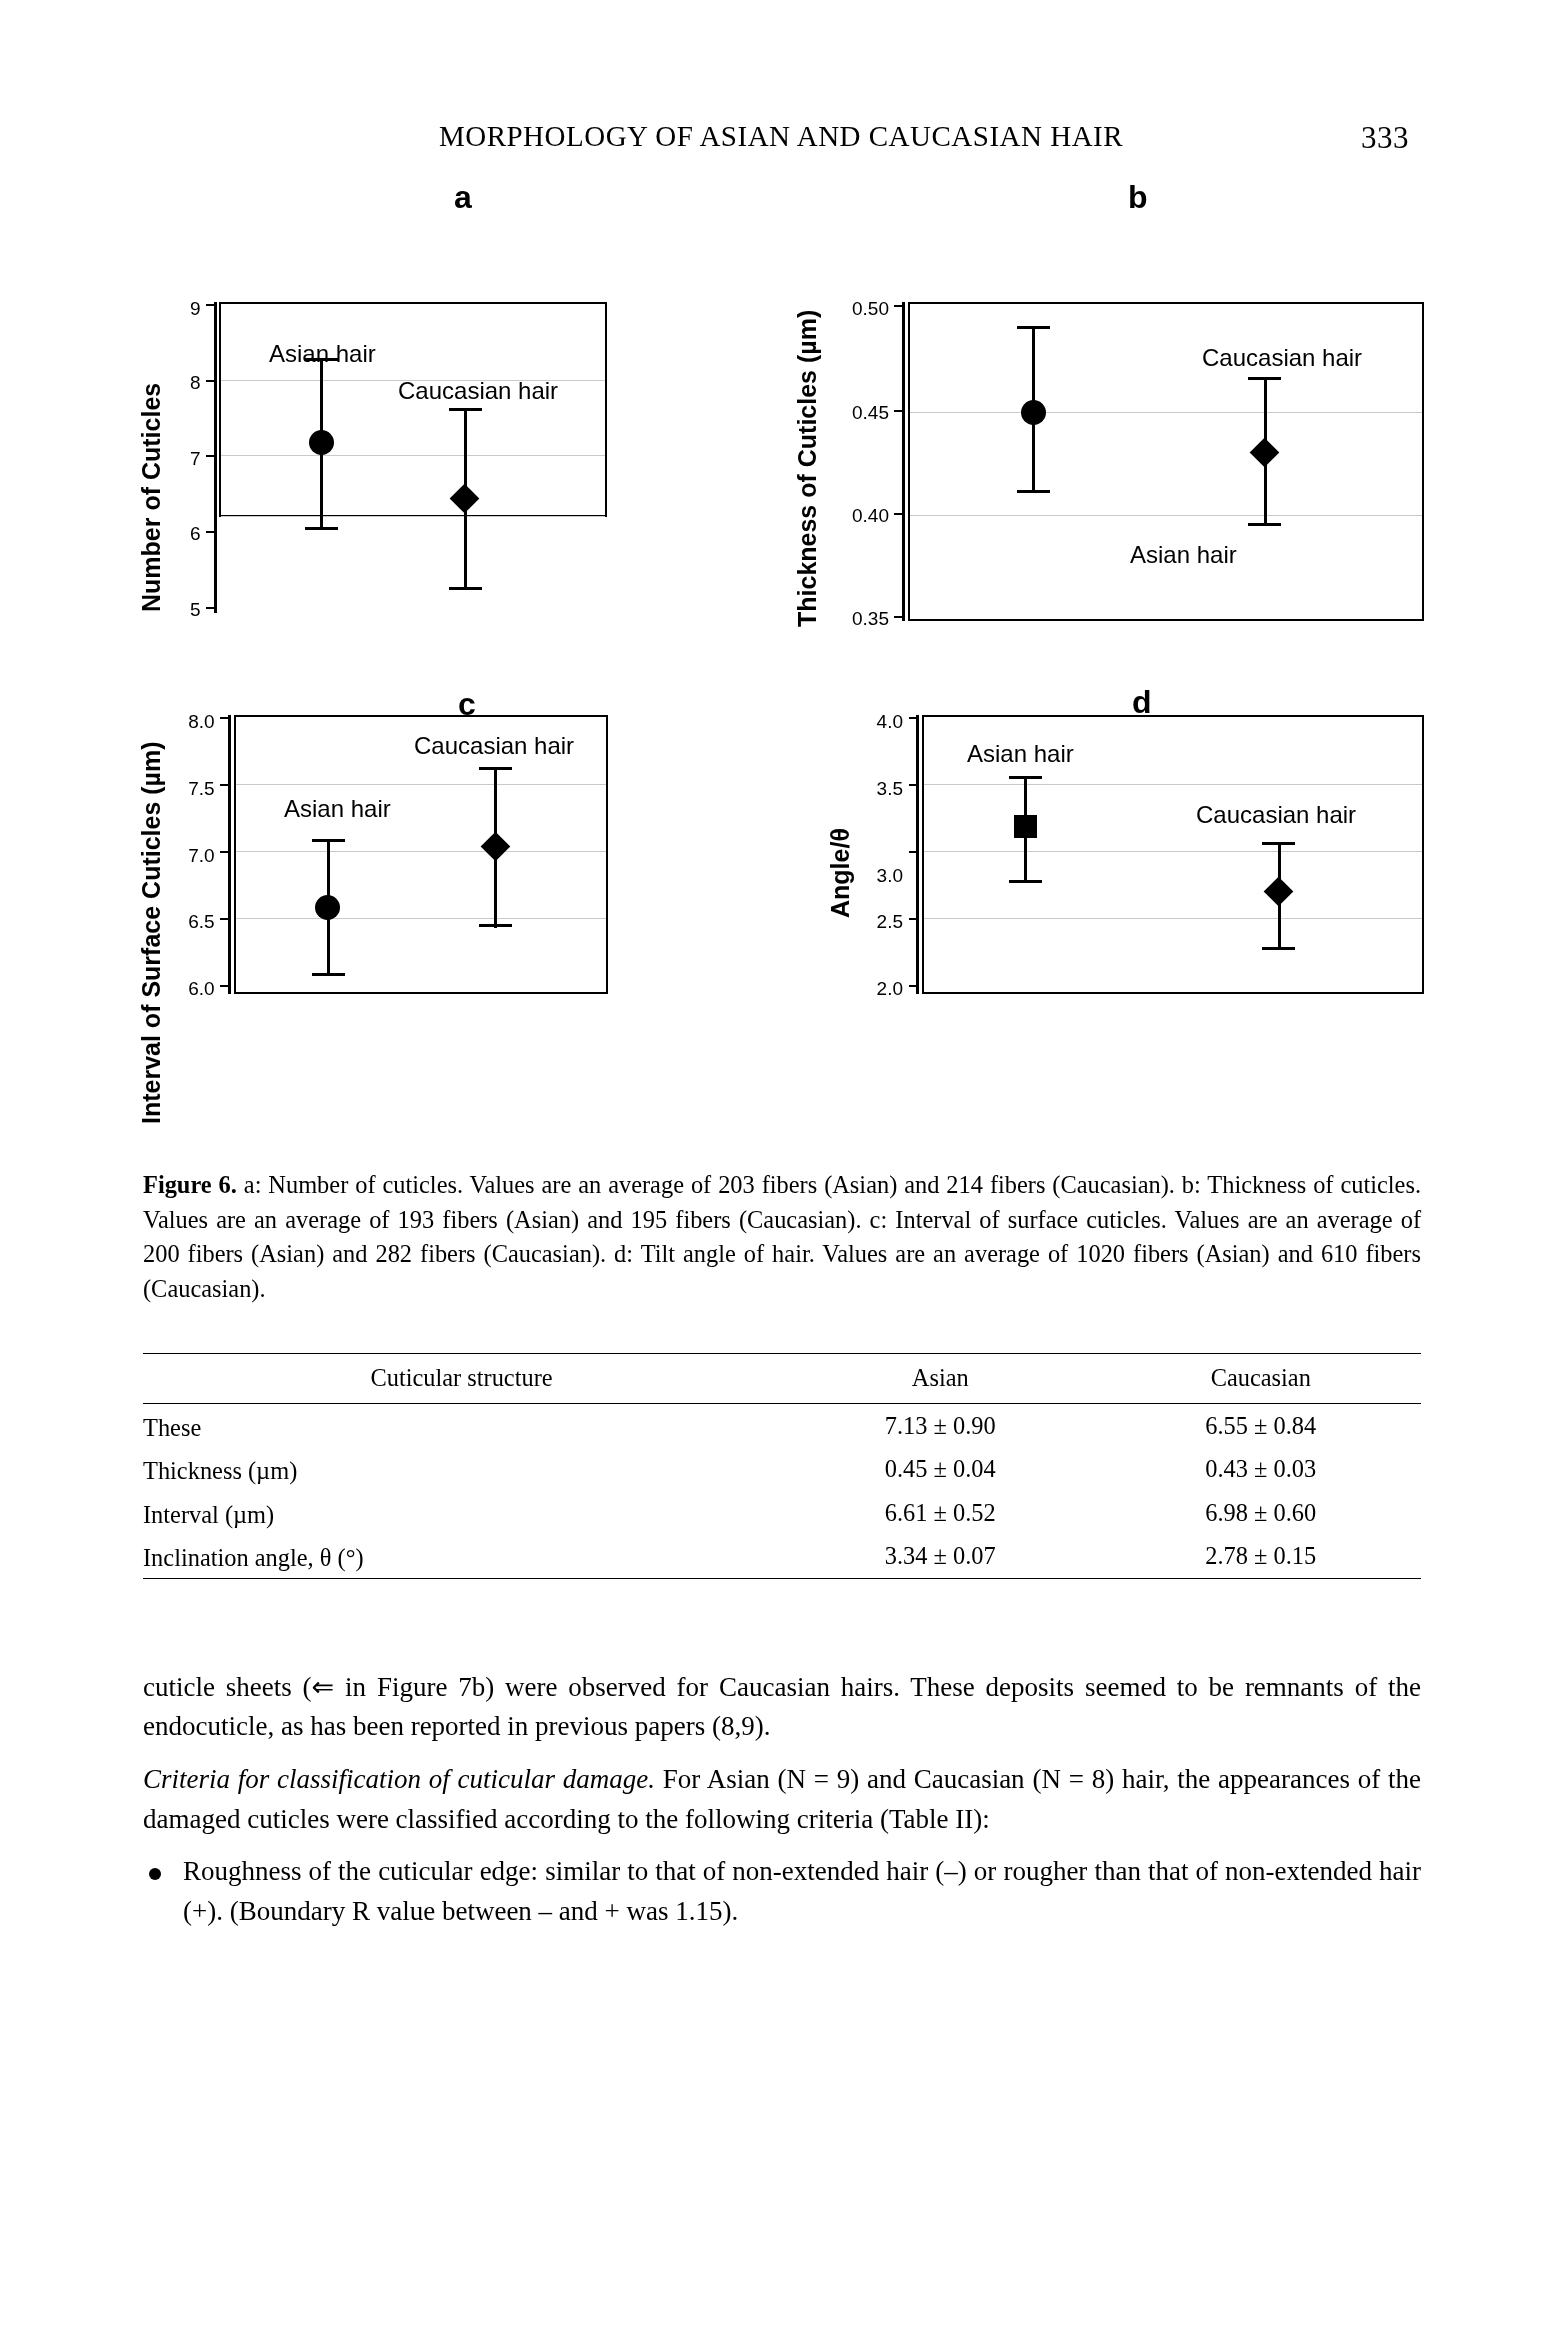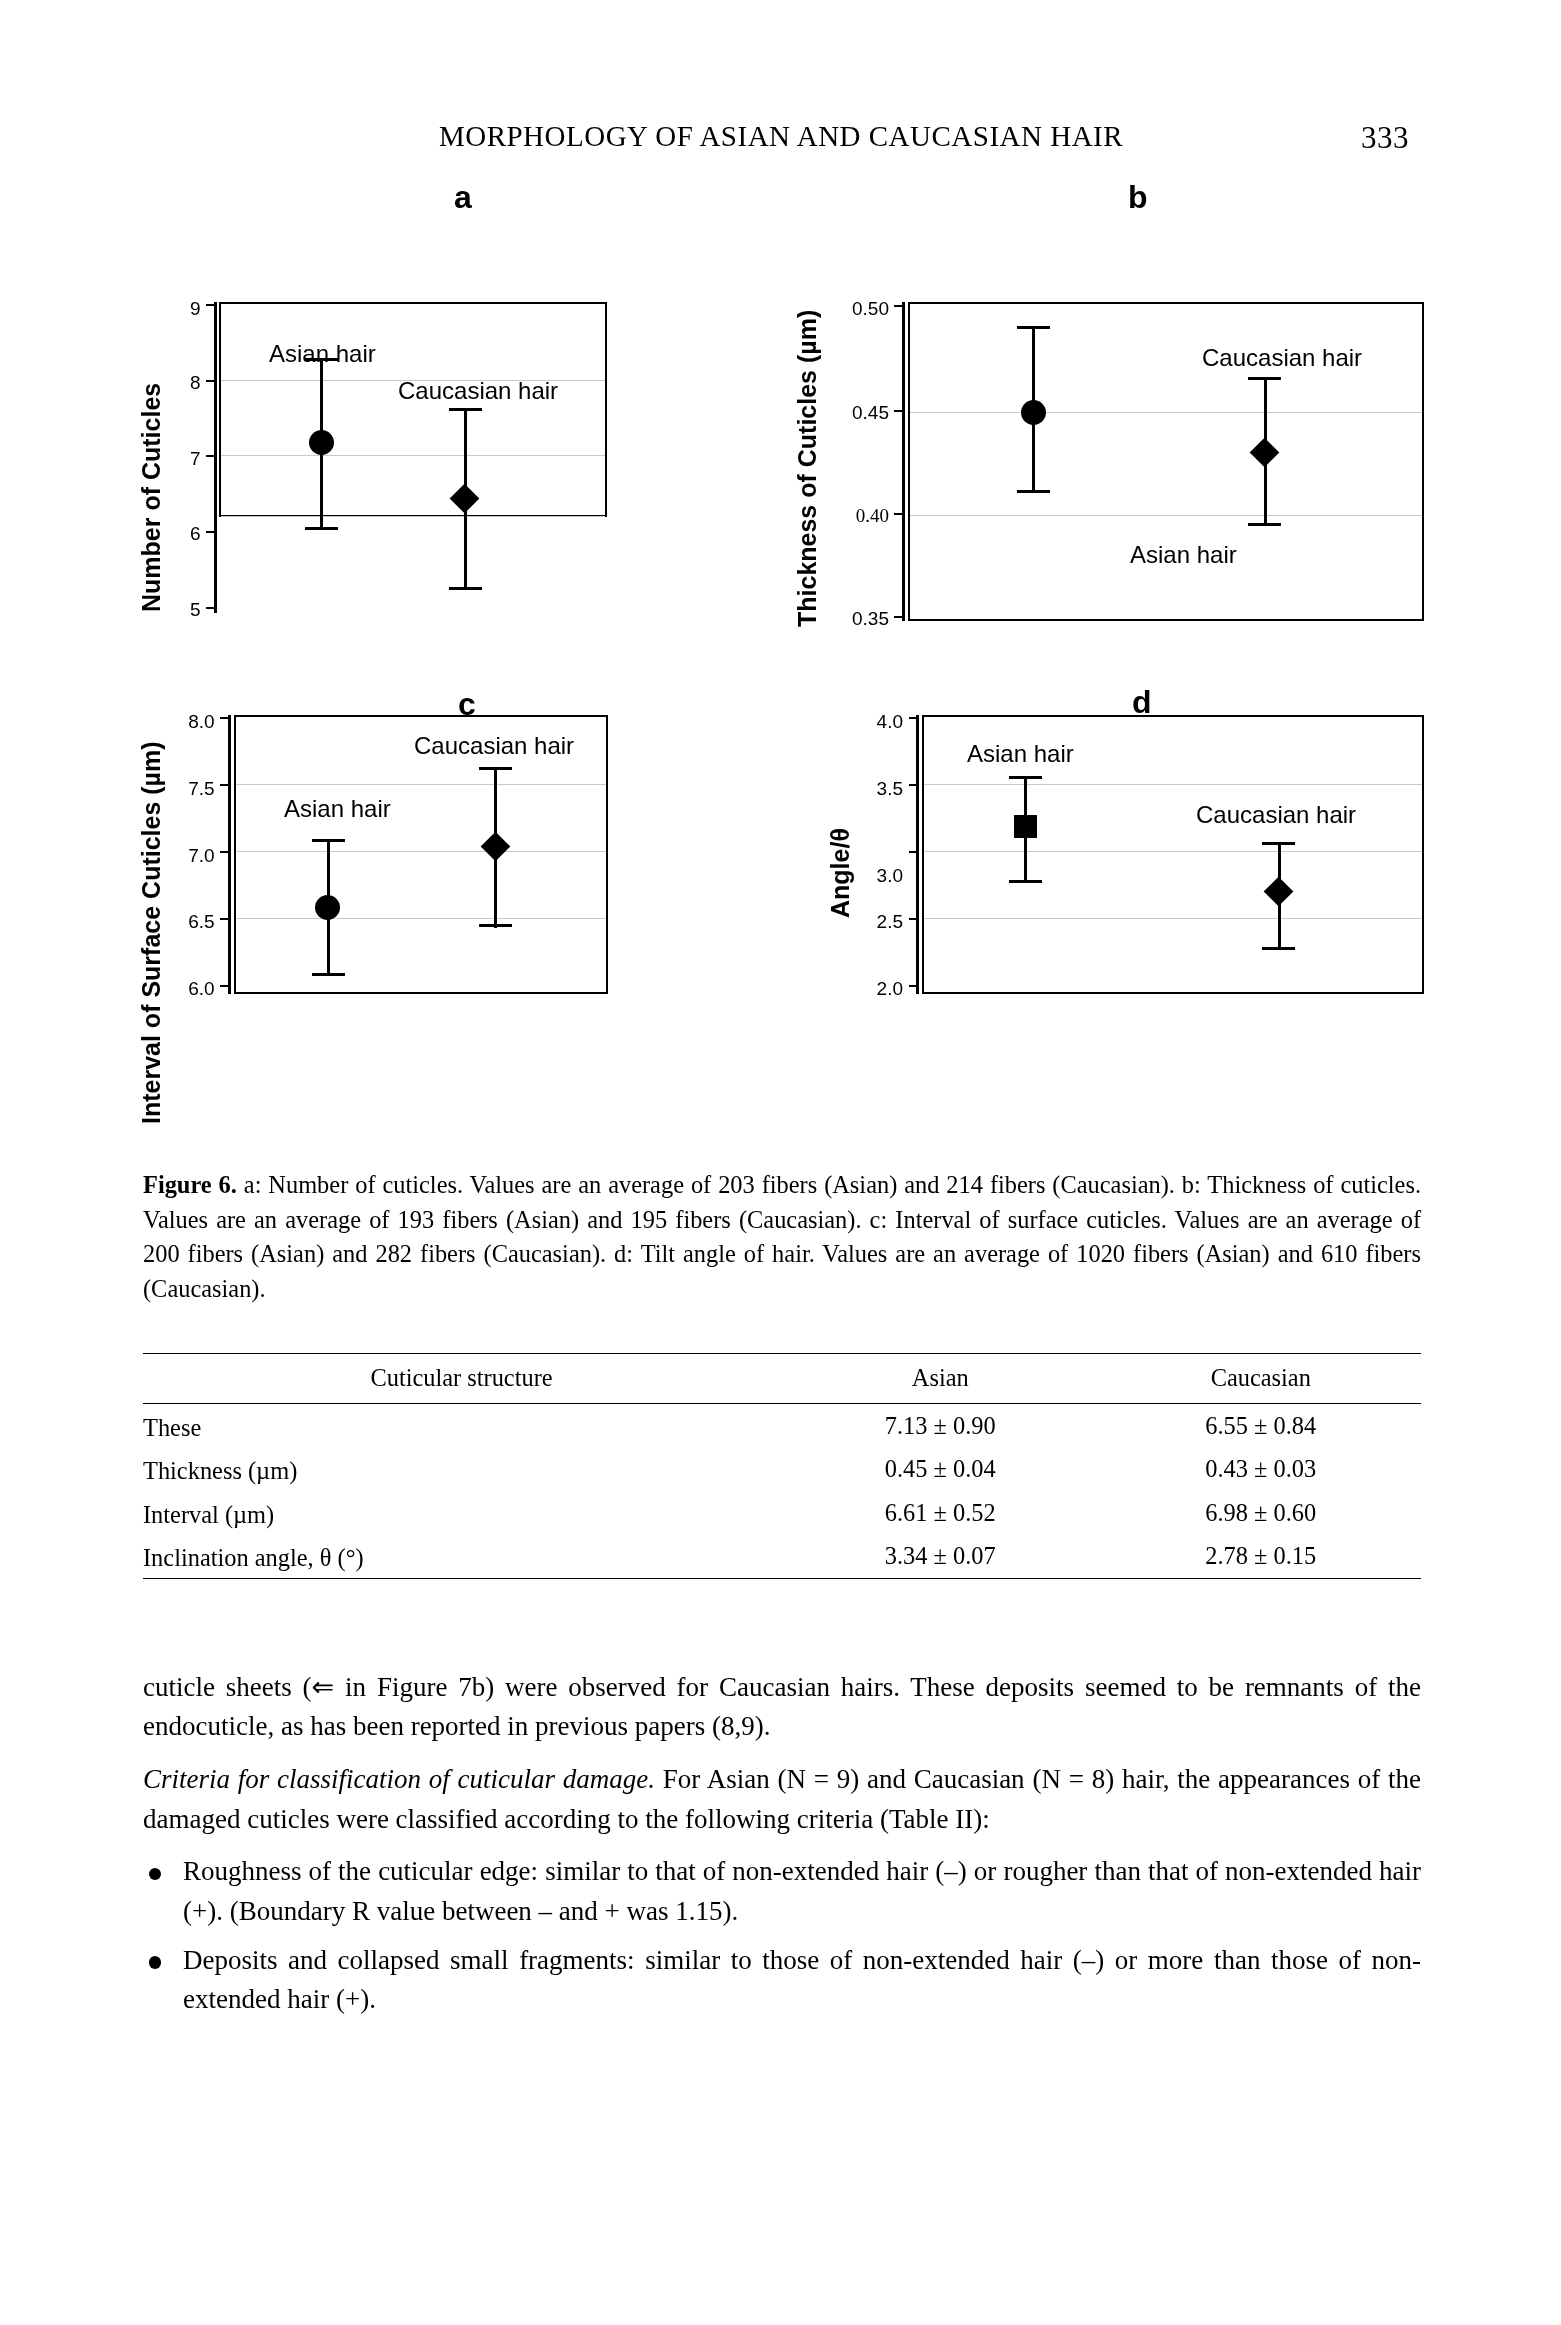--- a/index.html
+++ b/index.html
@@ -286,7 +286,7 @@
 
       <div class="ytick" style="left:679px; top:92px; width:67px;">0.50</div>
       <div class="ytick" style="left:679px; top:196px; width:67px;">0.45</div>
-      <div class="ytick" style="left:679px; top:299px; width:67px;font-family:Liberation Serif, serif;">0.40</div>
+      <div class="ytick" style="left:679px; top:299px; width:67px;">0.40</div>
       <div class="ytick" style="left:679px; top:402px; width:67px;">0.35</div>
 
       <div class="axisline" style="left:759px; top:96px; height:319px;"></div>

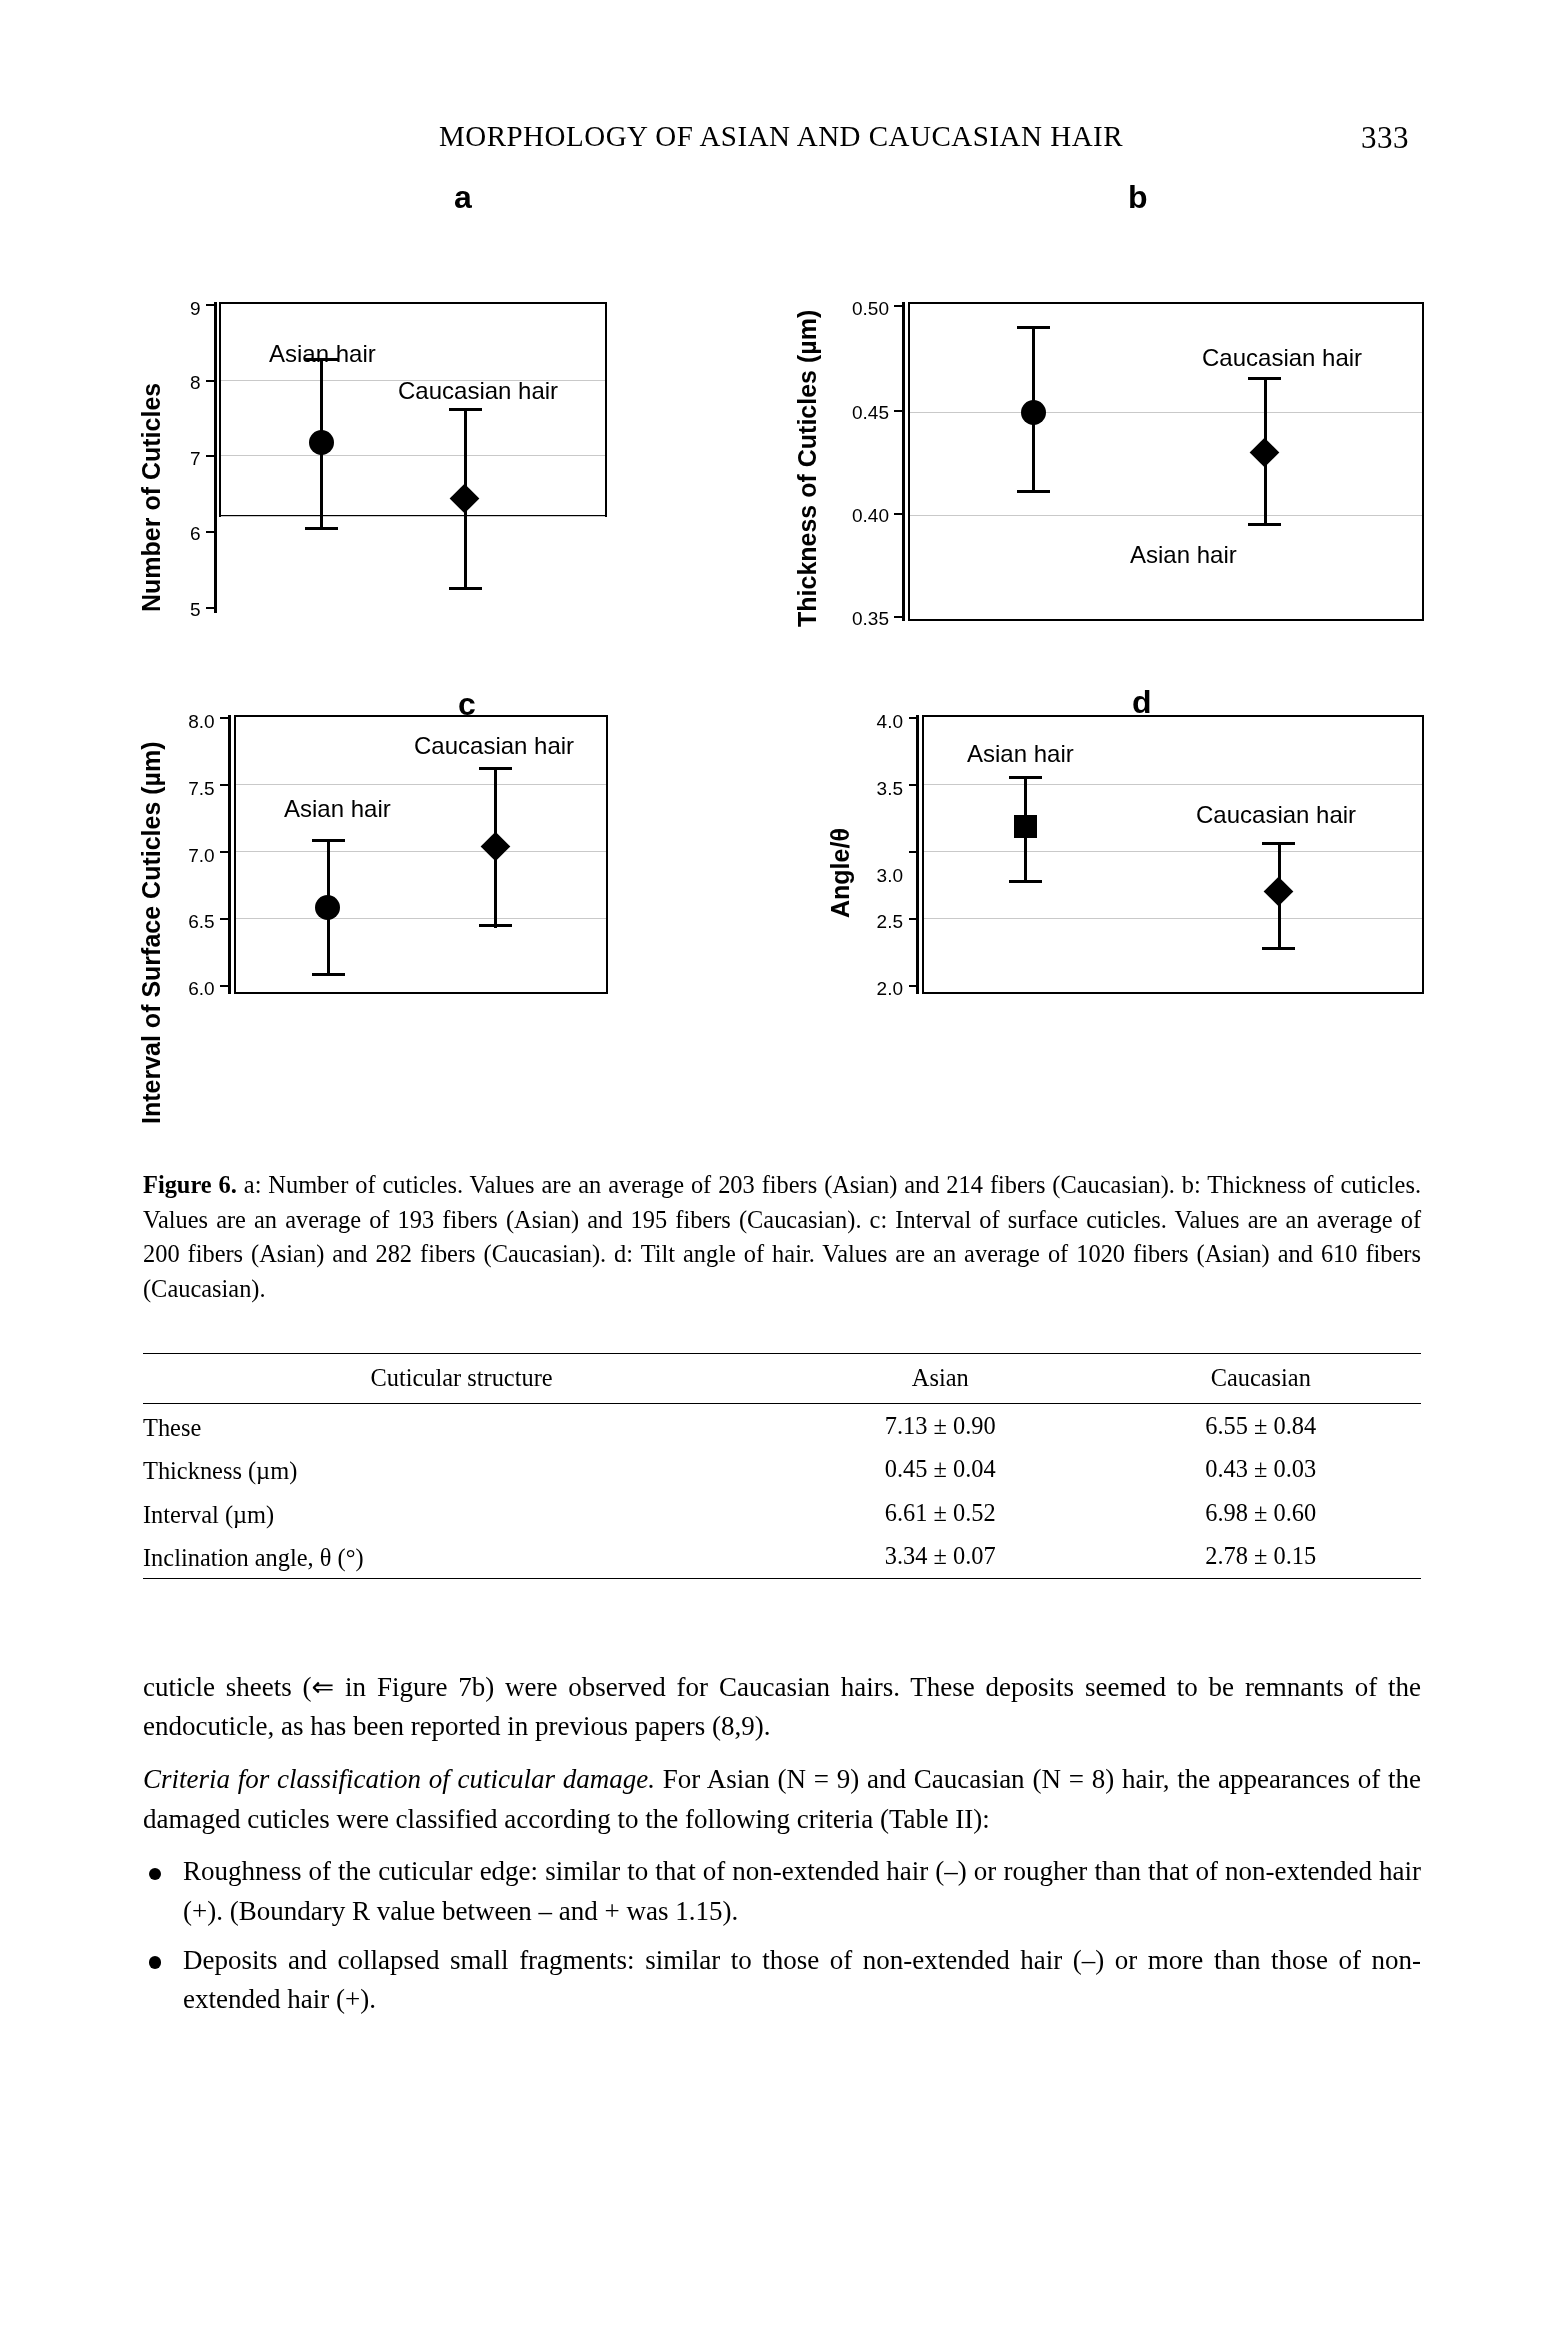--- a/index.html
+++ b/index.html
@@ -431,7 +431,6 @@
     <p><span class="italic">Criteria for classification of cuticular damage.</span><span> For Asian (N = 9) and Caucasian (N = 8) hair, the appearances of the damaged cuticles were classified according to the following criteria (Table II):</span></p>
     <ul class="crit">
       <li>Roughness of the cuticular edge: similar to that of non-extended hair (–) or rougher than that of non-extended hair (+). (Boundary R value between – and + was 1.15).</li>
-      <li>Deposits and collapsed small fragments: similar to those of non-extended hair (–) or more than those of non-extended hair (+).</li>
     </ul>
   </div>
 

